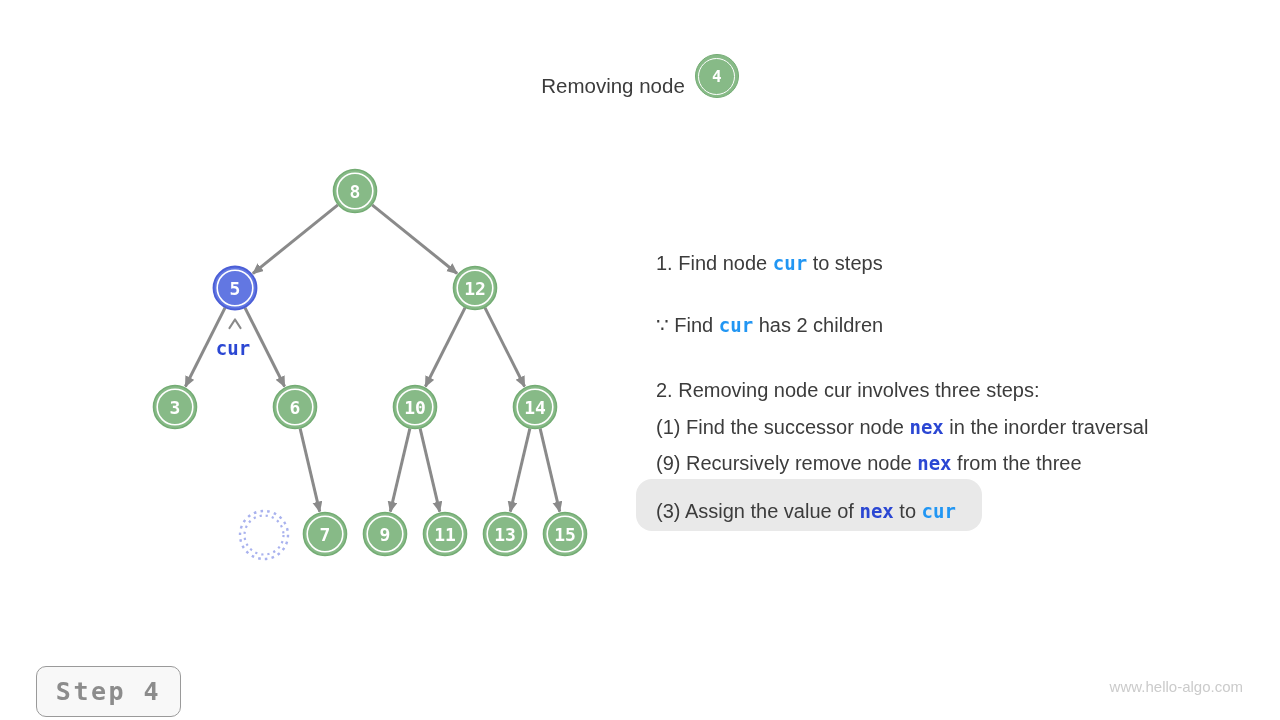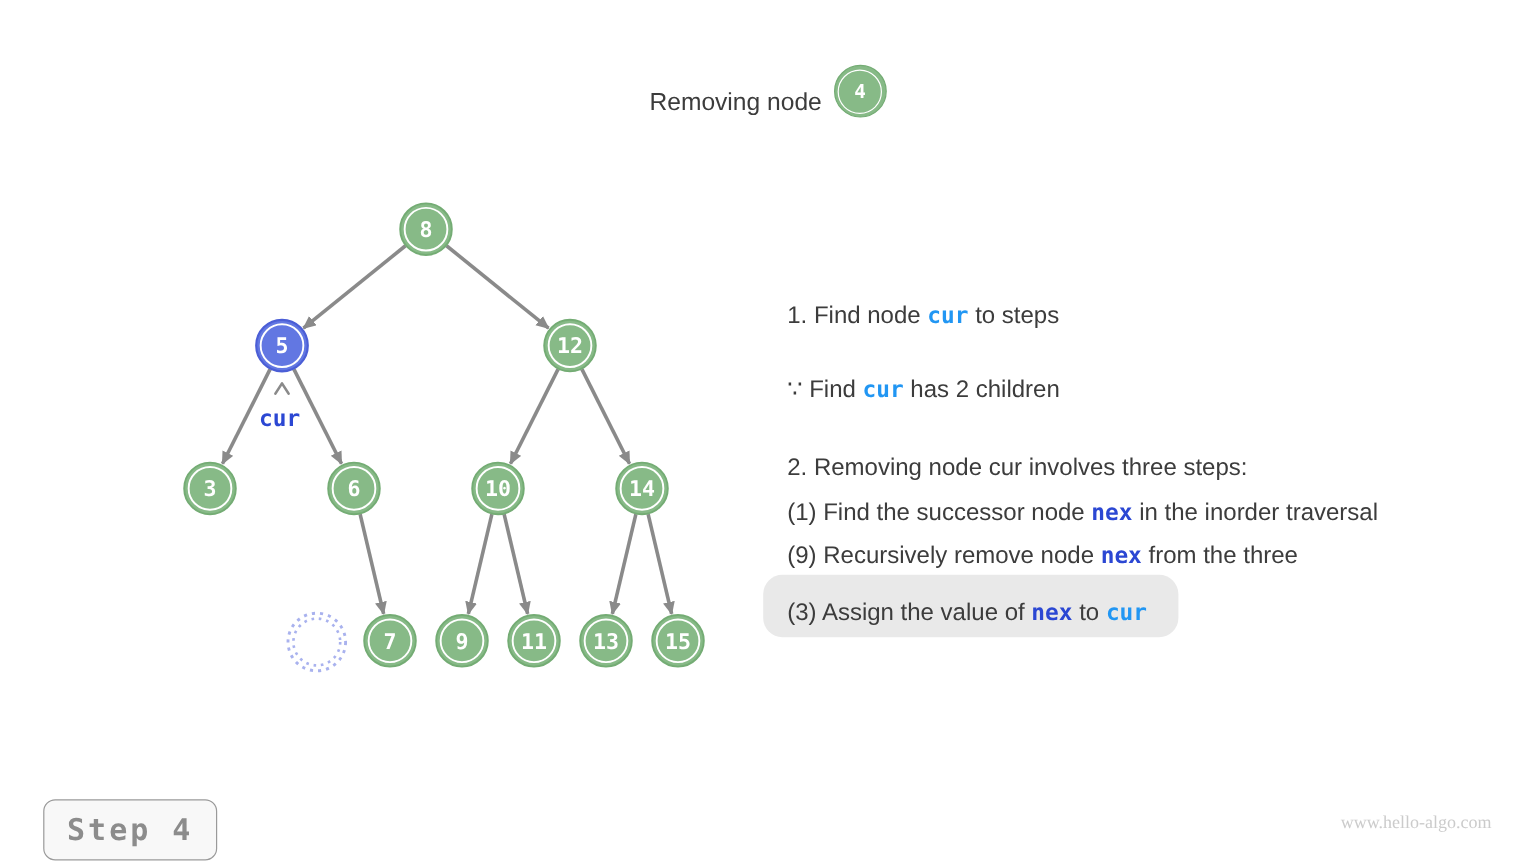--- a/index.html
+++ b/index.html
@@ -125,7 +125,7 @@
   .watermark {
     position: absolute;
     right: 37px; top: 678px;
-    font-family: Liberation Serif, serif;
+    font-family: Liberation Sans, sans-serif;
     font-size: 15px;
     color: #CBCBCB;
   }

